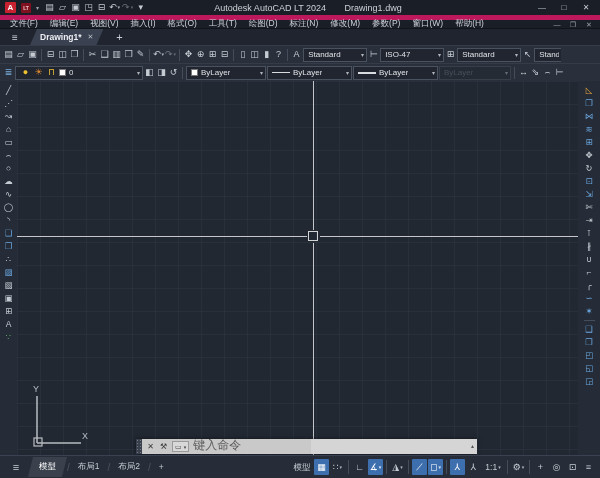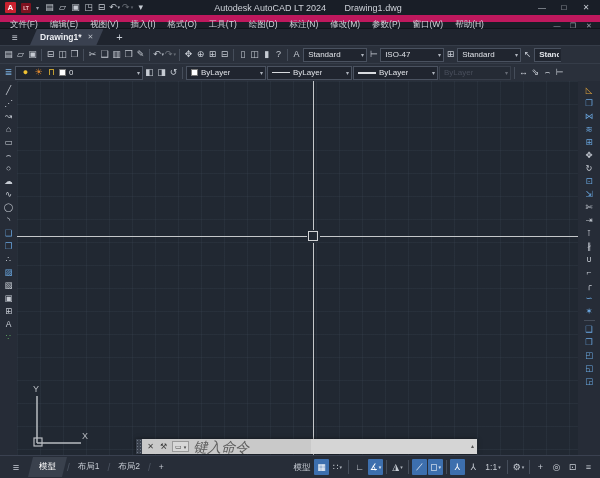--- a/index.html
+++ b/index.html
@@ -18,7 +18,7 @@
   .win-btns .tb-icon { min-width:18px; font-size:8px; }
 
   
-  .menubar { height:13px; background:#191e27; display:flex; align-items:center; padding:0 4px; border-top:7px solid #be185d; }
+  .menubar { height:13px; background:#191e27; display:flex; align-items:center; padding:0 4px; border-top:5px solid #be185d; }
   .menu-item { font-size:8.5px; color:#ced2d9; padding:0 6px; cursor:default; }
   .menubar-right { margin-left:auto; display:flex; gap:2px; }
   .menubar-right .tb-icon { min-width:14px; font-size:7px; color:#9aa0aa; }

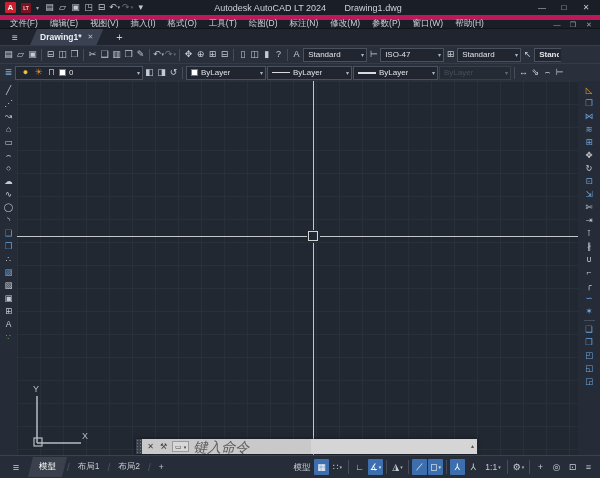--- a/index.html
+++ b/index.html
@@ -47,7 +47,7 @@
   .line-sample.thick { height:2px; }
   .w-style { width:64px; } .w-layer { width:128px; } .w-color { width:80px; }
   .w-ltype,.w-lweight { width:85px; } .w-pstyle { width:72px; color:#6b7280; }
-  .combo-clip { width:27px; overflow:hidden; border-right:none;font-weight:bold; }
+  .combo-clip { width:27px; overflow:hidden; border-right:none; }
 
   
   .main { display:flex; height:374px; }

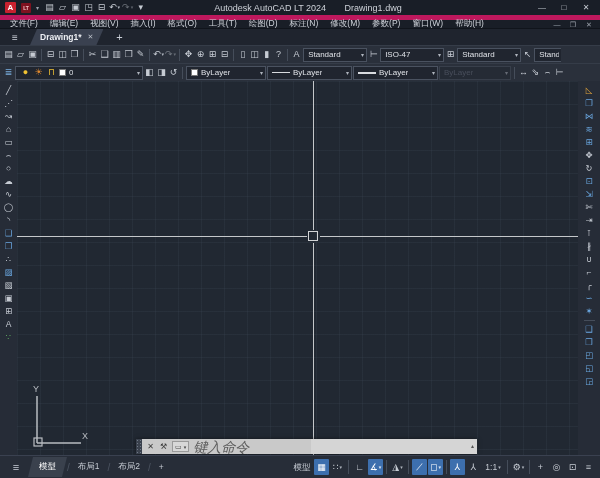--- a/index.html
+++ b/index.html
@@ -71,7 +71,7 @@
   .cmd-left { background:#c9c9c9; display:flex; align-items:center; gap:4px; padding:0 4px; color:#3a3a3a; }
   .cmd-left .tb-icon { color:#3a3a3a; font-size:8px; min-width:9px; }
   .cmd-recent { display:flex; align-items:center; gap:1px; border:1px solid #9a9a9a; background:#d8d8d8; height:11px; padding:0 2px; font-size:7px; color:#444; }
-  .cmd-input { background:#c9c9c9; width:118px; display:flex; align-items:flex-start; font-size:14px; color:#5c5c5c; font-style:italic; }
+  .cmd-input { background:#c9c9c9; width:118px; display:flex; align-items:flex-end; font-size:12px; color:#5c5c5c; }
   .cmd-hist { flex:1; background:#d5d5d5; position:relative; }
   .cmd-hist .uparrow { position:absolute; right:3px; top:3px; font-size:6px; color:#555; }
 

